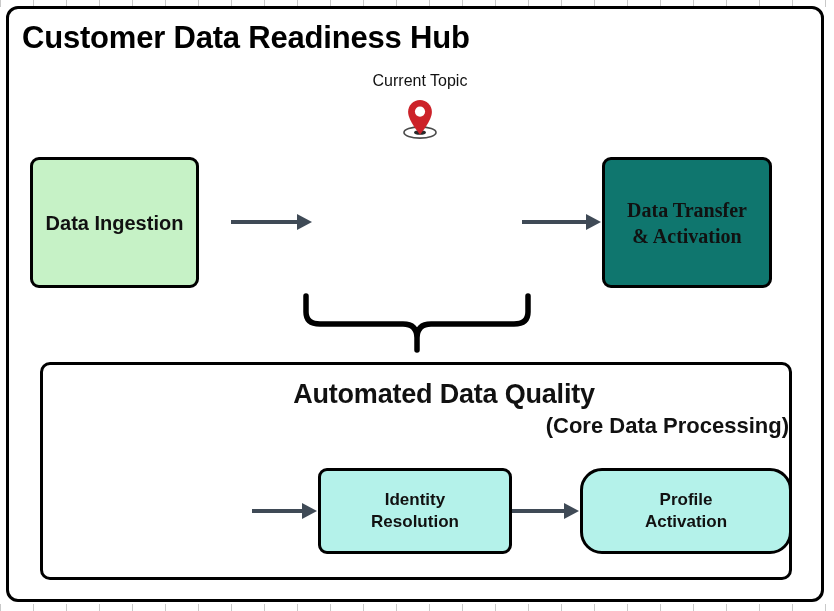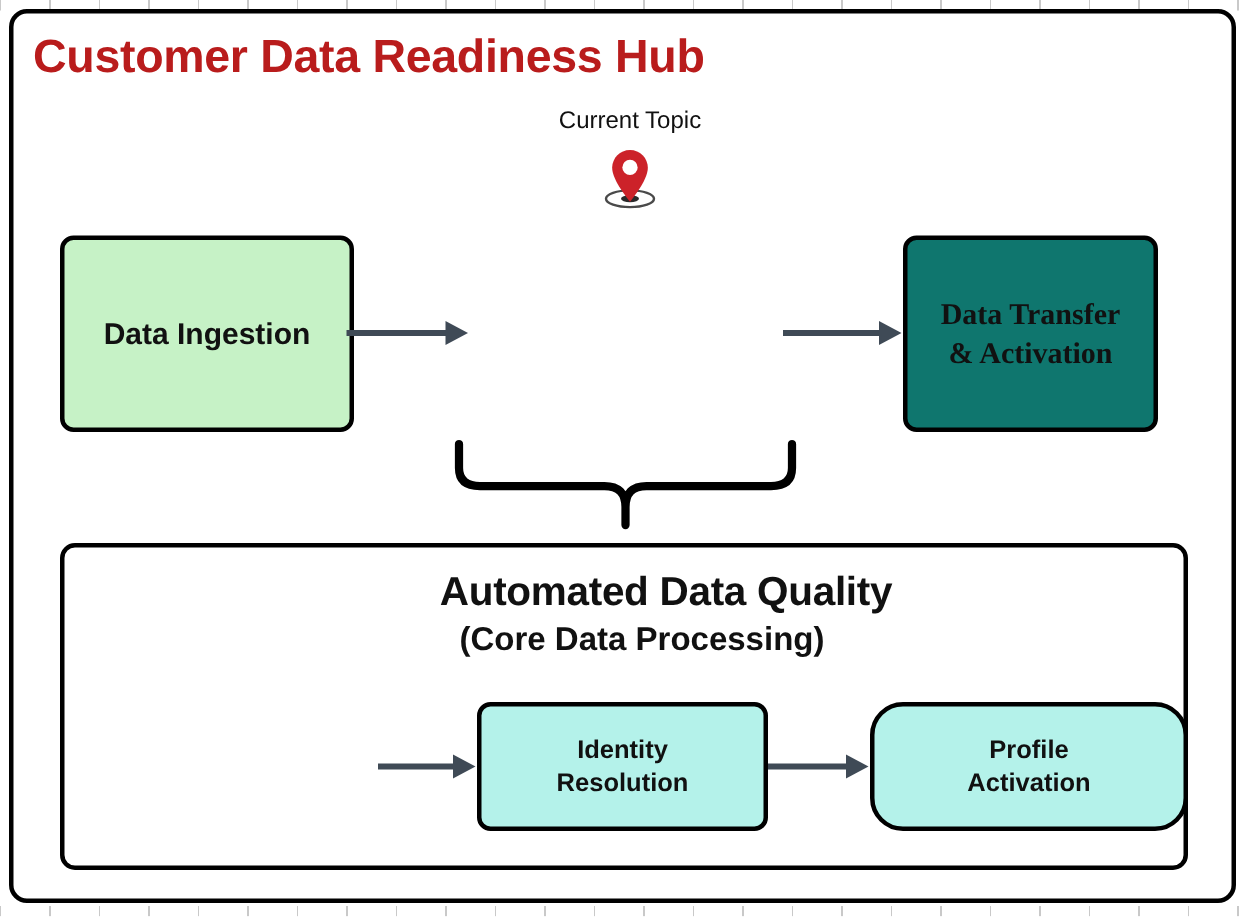--- a/index.html
+++ b/index.html
@@ -54,7 +54,7 @@
     top: 20px;
     font-size: 31px;
     font-weight: bold;
-    color: #b91c1c;
+    color: #000000;
     letter-spacing: -0.2px;
     white-space: nowrap;
   }

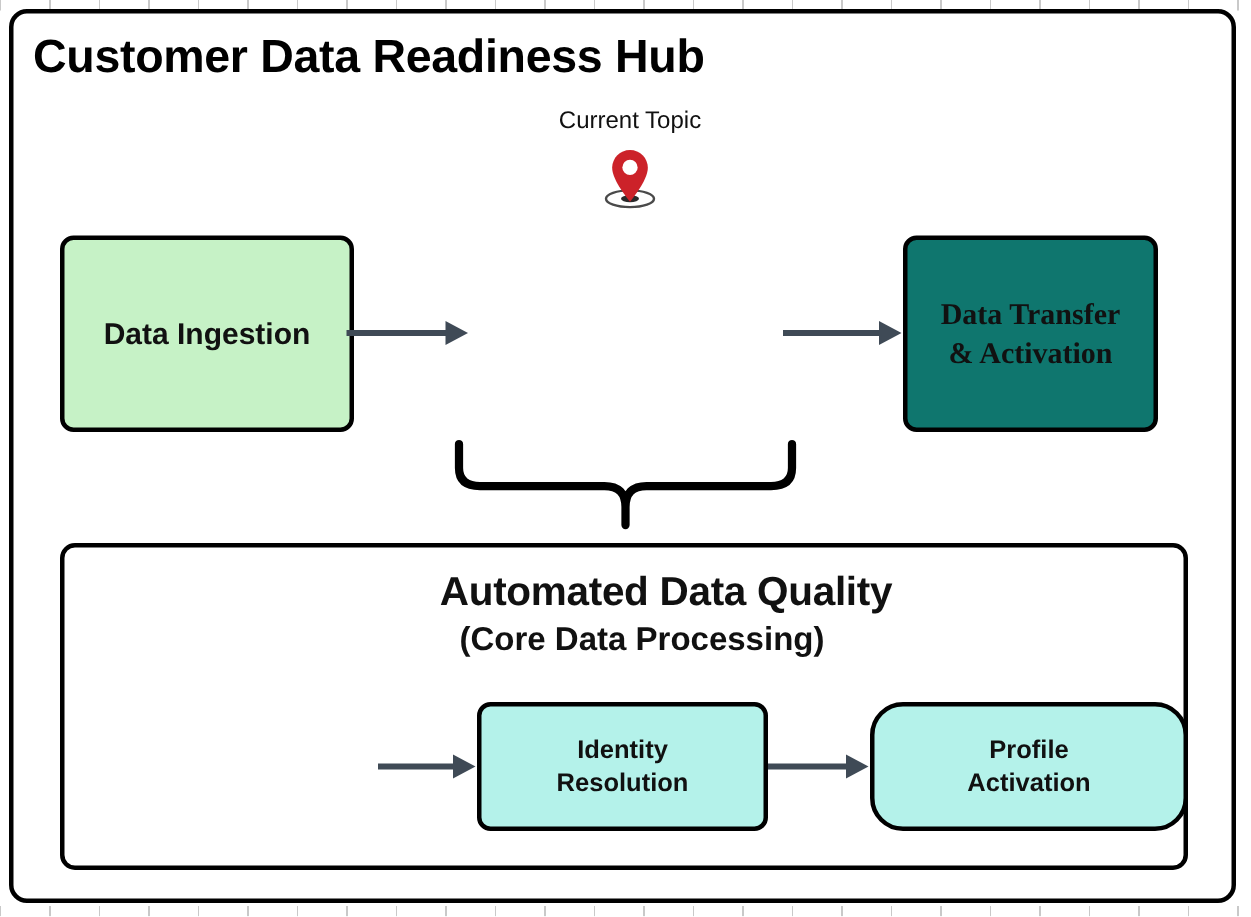--- a/index.html
+++ b/index.html
@@ -100,9 +100,9 @@
     font-size: 20px;
   }
   #node-ingestion {
-    left: 40px;
+    left: 30px;
     top: 157px;
-    width: 196px;
+    width: 169px;
     background: #c6f2c6;
   }
   #node-quality {

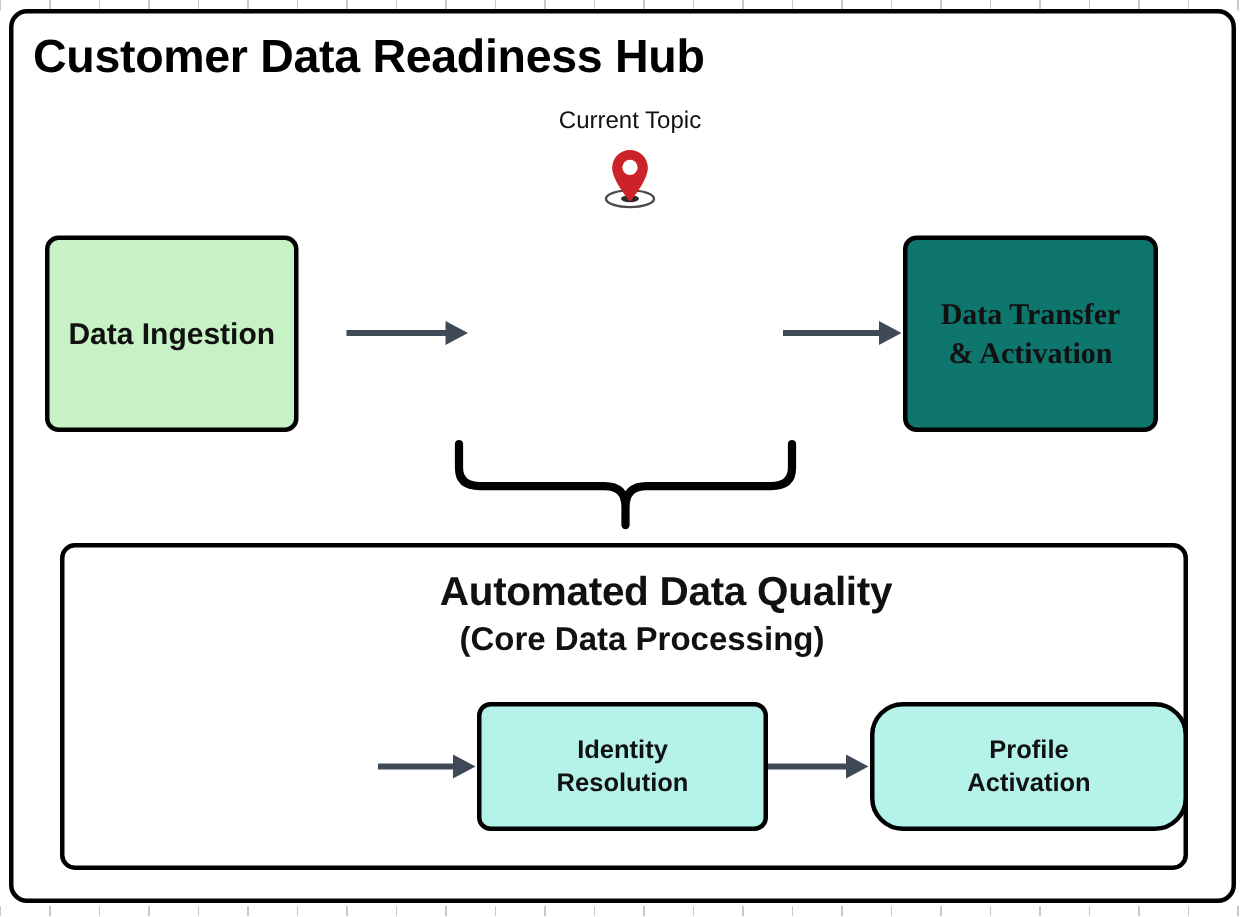--- a/index.html
+++ b/index.html
@@ -185,11 +185,10 @@
     left: 0;
     top: 48px;
     width: 100%;
-    text-align: center;
+    text-align: right;
     font-size: 22px;
     font-weight: bold;
     color: #111111;
-    padding-left: 12px;
   }
 
   .node-sub {

